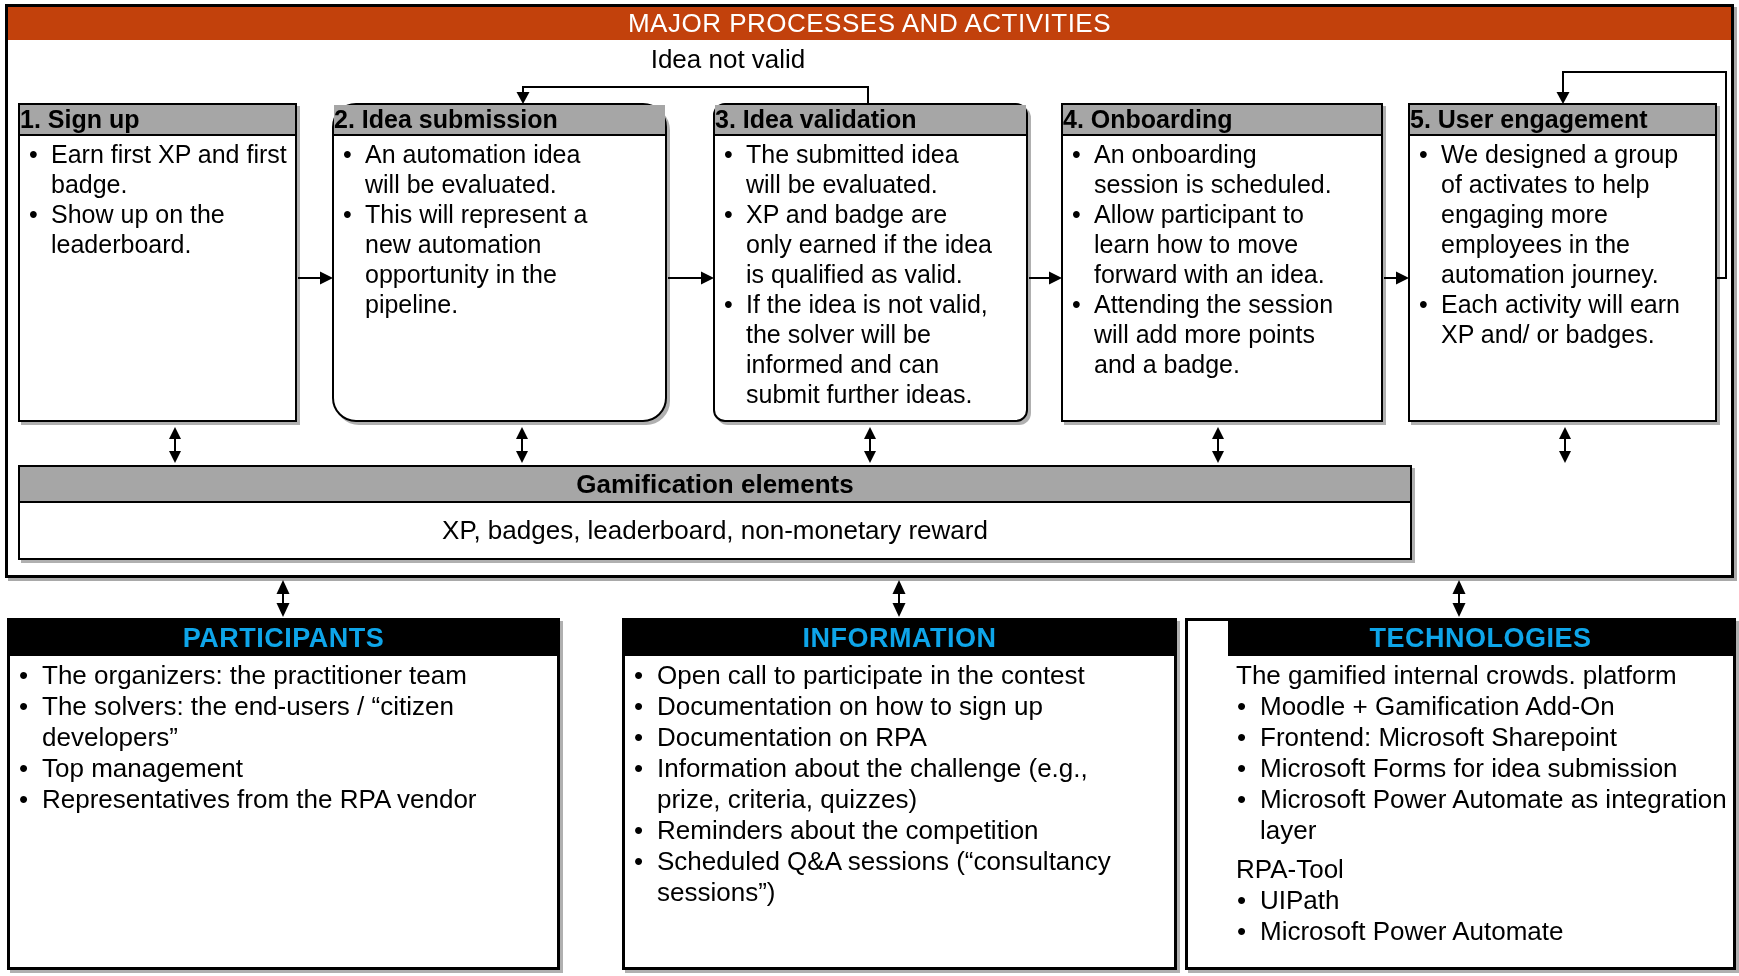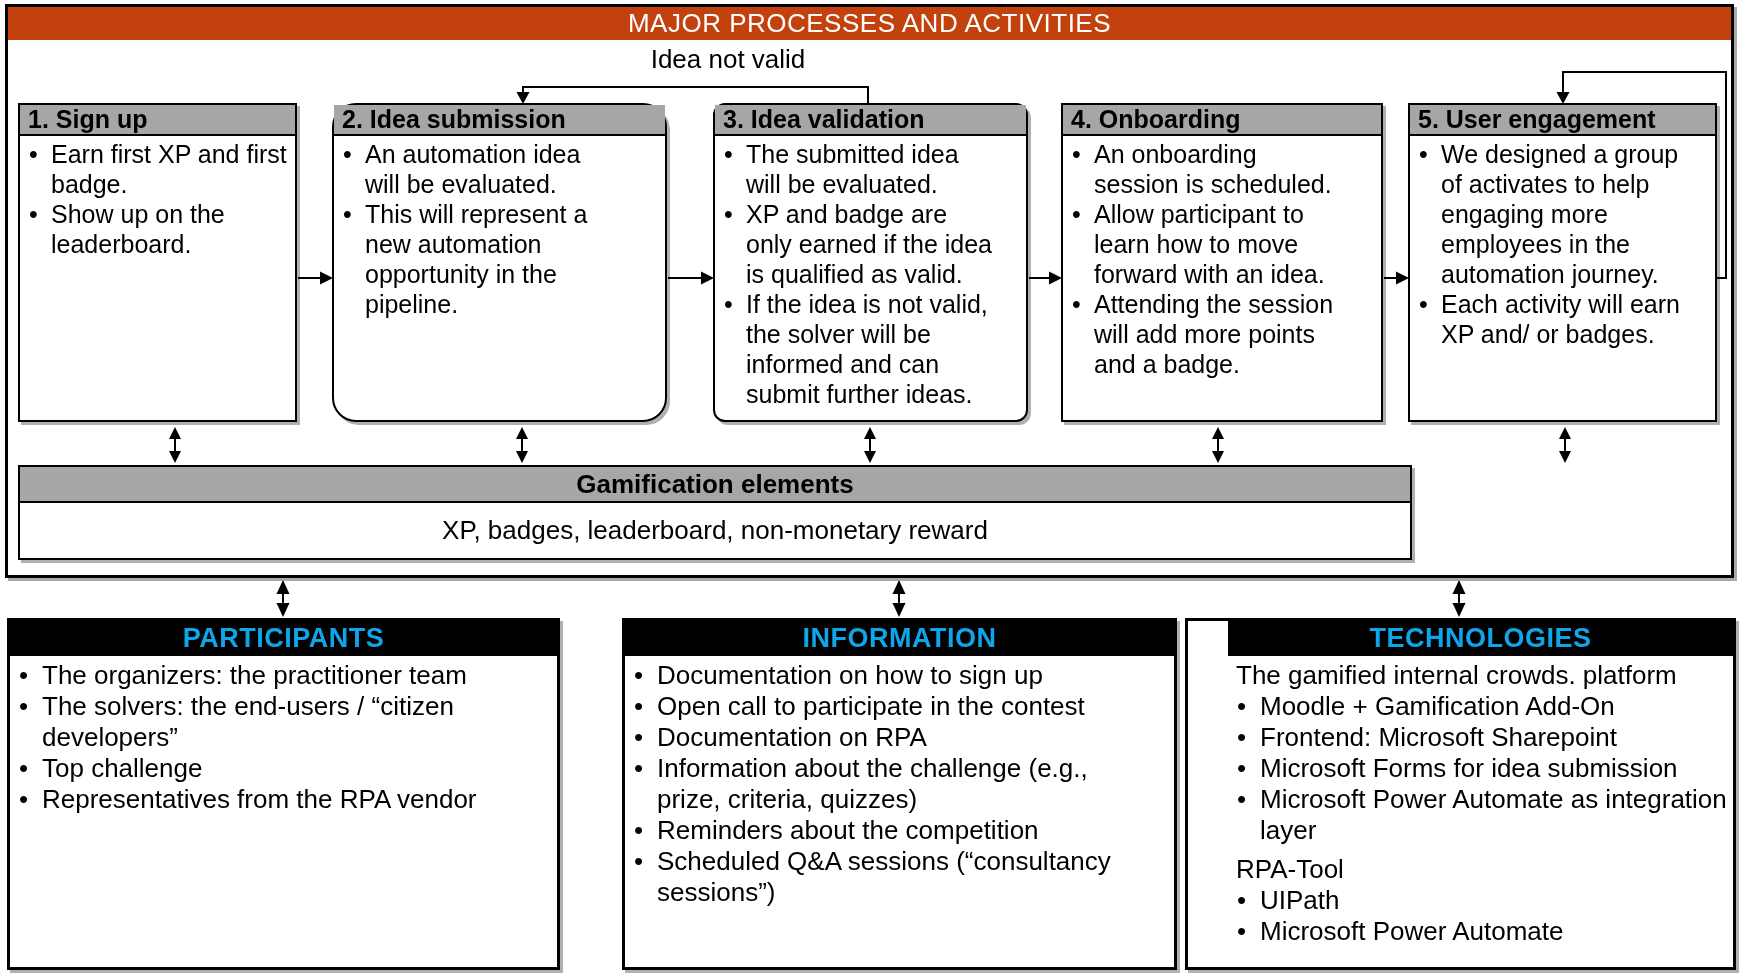--- a/index.html
+++ b/index.html
@@ -35,7 +35,7 @@
   #pbox5 { left:1408px; width:309px; }
   .pbox .hdr {
     background:#a6a6a6; border-bottom:2px solid #000;
-    font-weight:bold; font-size:25px; line-height:29px; height:31px; padding-left:8px;
+    font-weight:bold; font-size:25px; line-height:29px; height:31px; 
   }
   .pbox .bod { padding-top:3px; }
   #pbox1 .bod { padding-right:3px; }

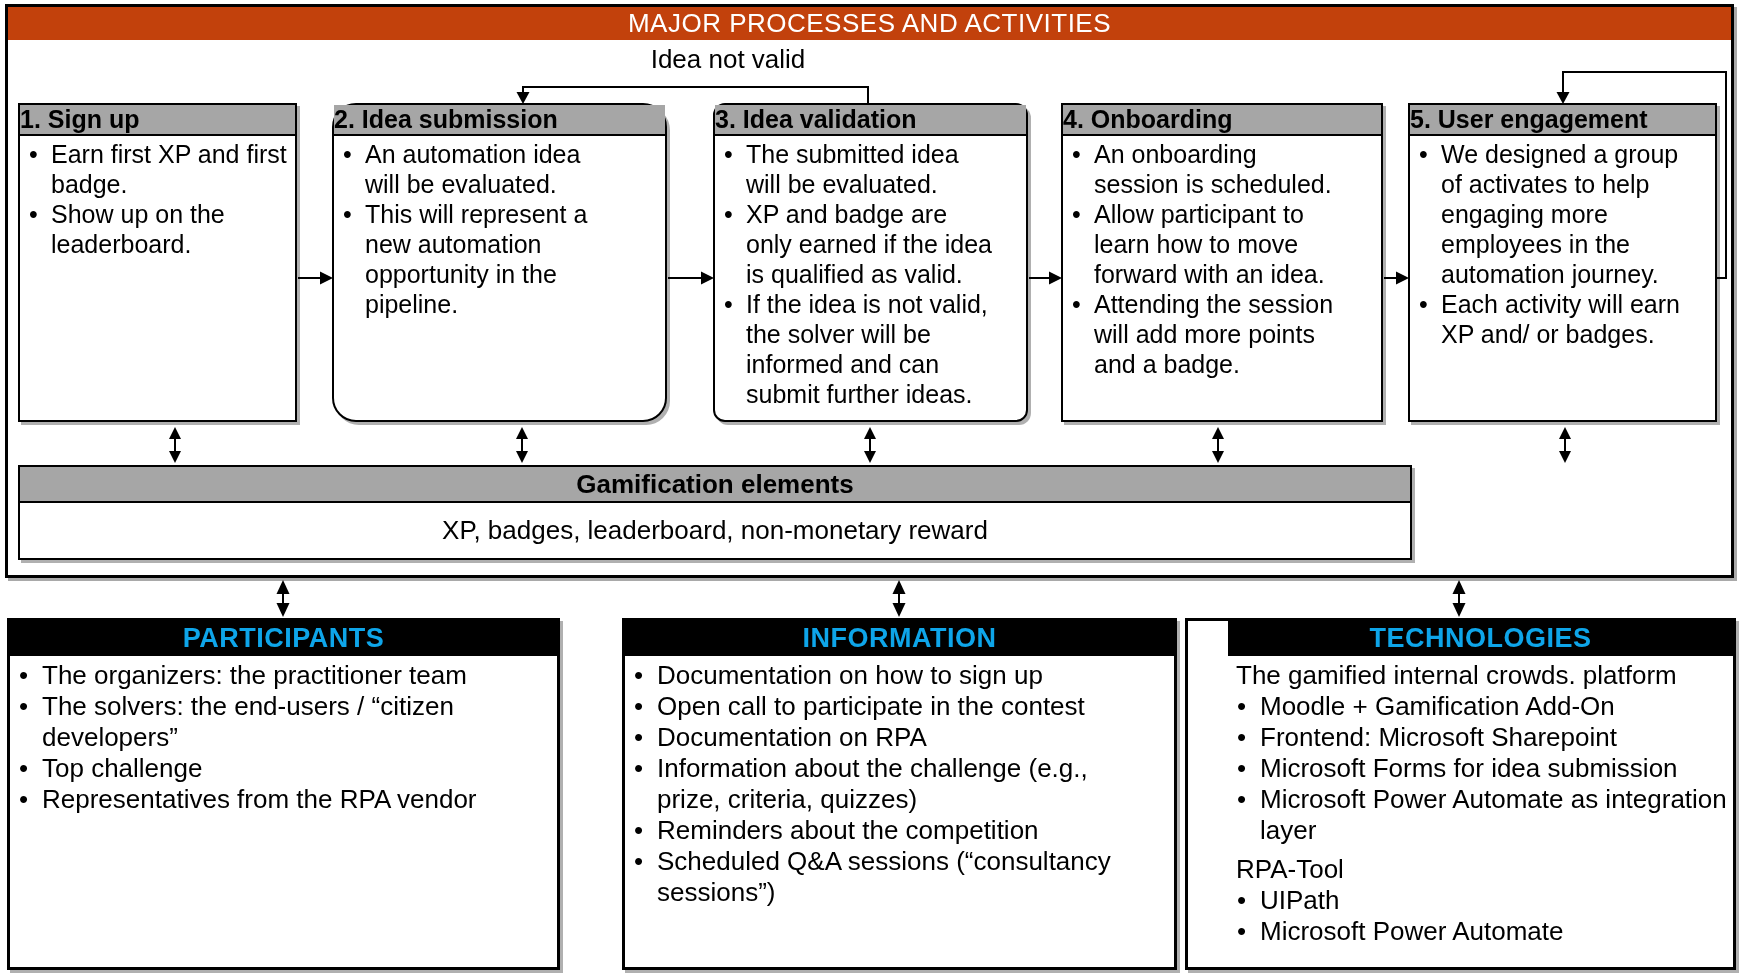--- a/index.html
+++ b/index.html
@@ -210,11 +210,11 @@
     <div class="sbod">
       <div class="srow">
           <span class="bm"></span>
+          <span class="bt">Open call to participate in the contest</span>
+        </div>
+      <div class="srow">
+          <span class="bm"></span>
           <span class="bt">Documentation on how to sign up</span>
-        </div>
-      <div class="srow">
-          <span class="bm"></span>
-          <span class="bt">Open call to participate in the contest</span>
         </div>
       <div class="srow">
           <span class="bm"></span>

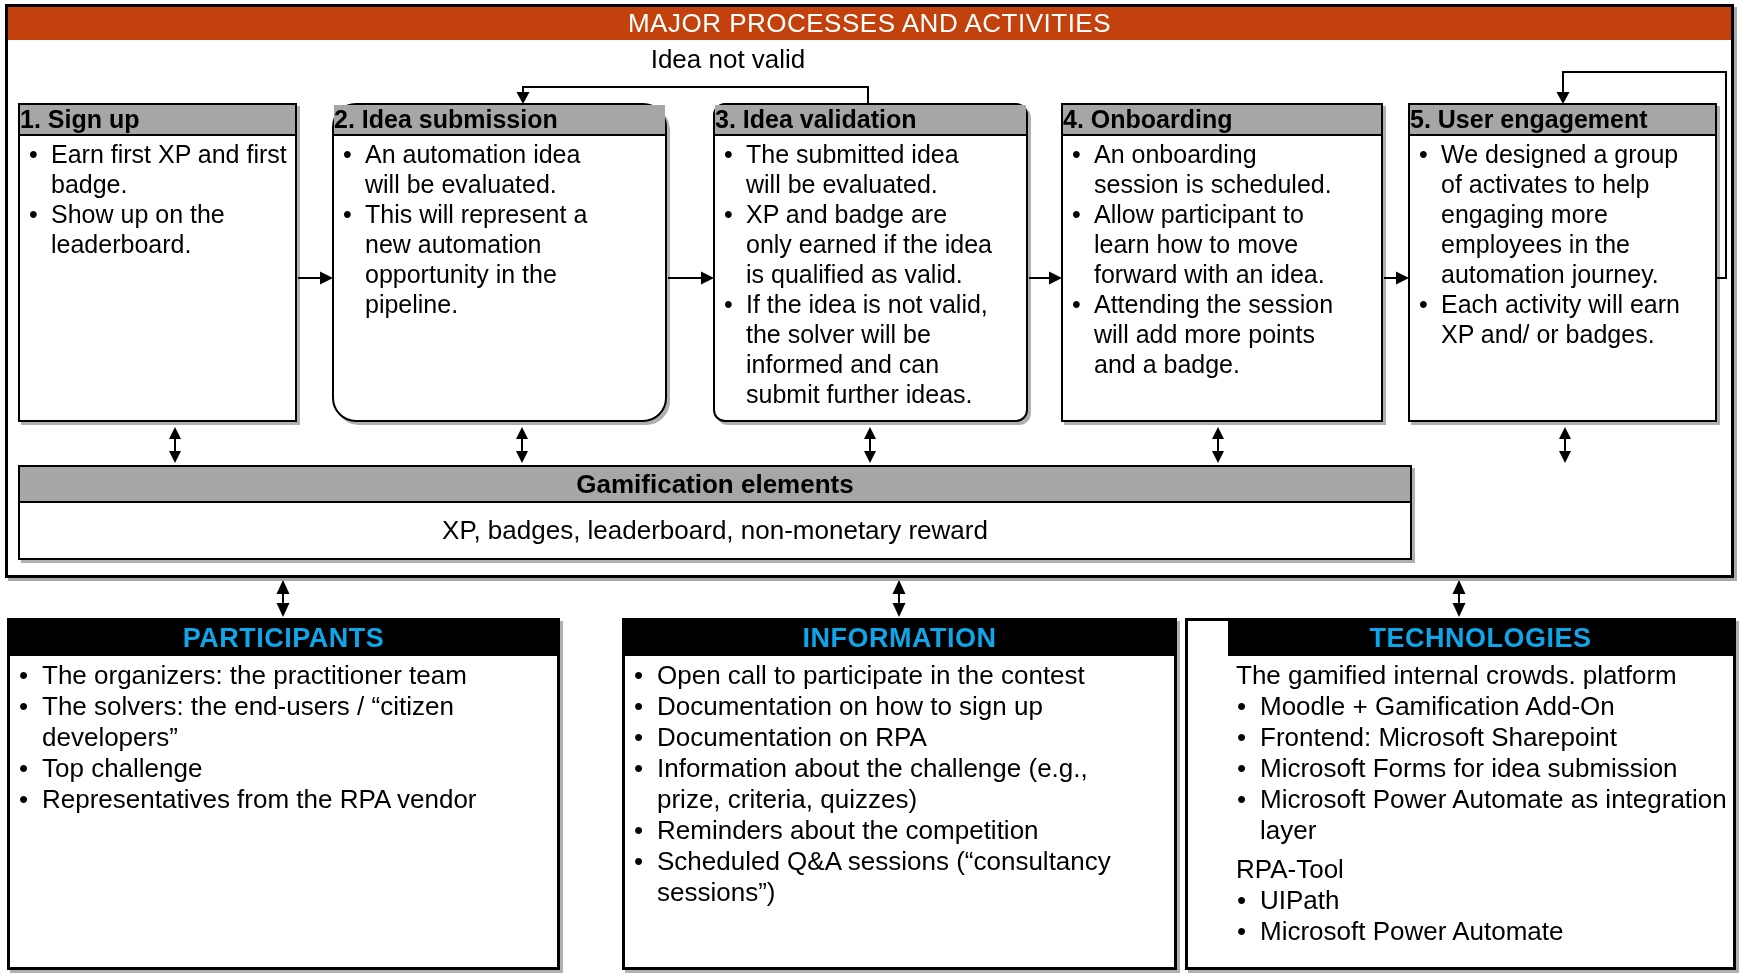--- a/index.html
+++ b/index.html
@@ -196,7 +196,7 @@
         </div>
       <div class="srow">
           <span class="bm"></span>
-          <span class="bt">Top challenge</span>
+          <span class="bt">Top management</span>
         </div>
       <div class="srow">
           <span class="bm"></span>

